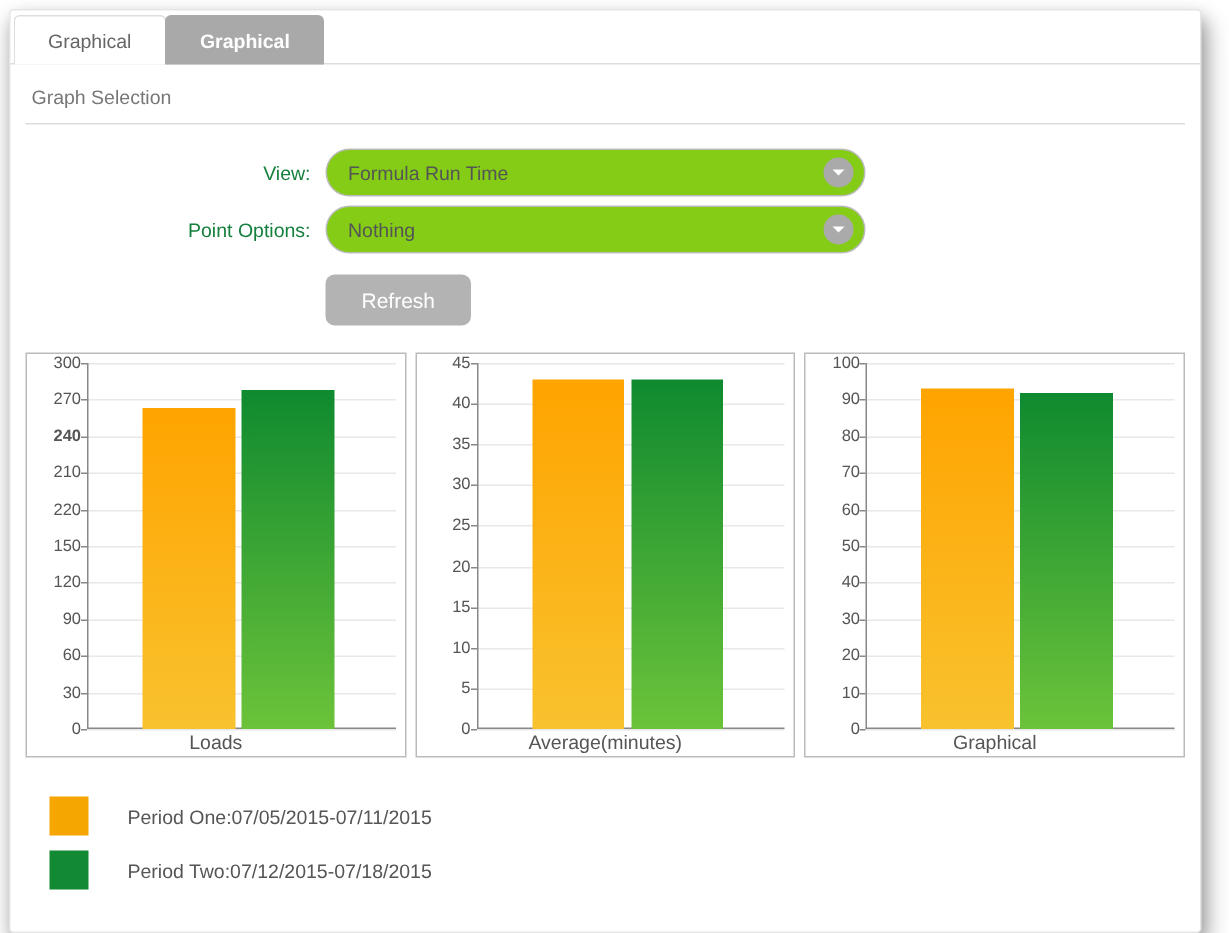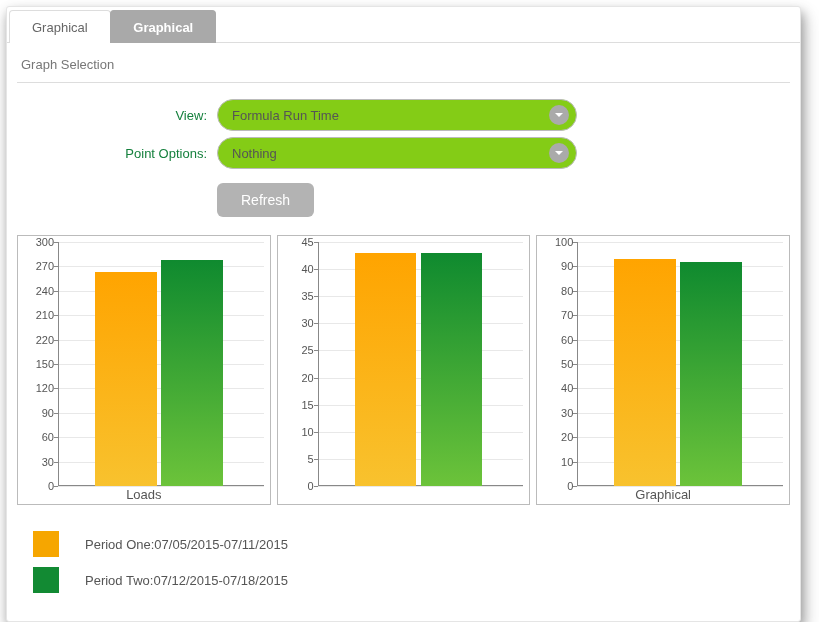--- a/index.html
+++ b/index.html
@@ -115,7 +115,7 @@
           <div class="tick" style="top: 30%;">210</div>
           <div class="tick-mark" style="top: calc(30%);"></div>
           <div class="grid-line" style="top: 20%;"></div>
-          <div class="tick" style="top: 20%;">240</div>
+          <div class="tick" style="top: 20%; font-weight: bold;">240</div>
           <div class="tick-mark" style="top: calc(20%);"></div>
           <div class="grid-line" style="top: 10%;"></div>
           <div class="tick" style="top: 10%;">270</div>

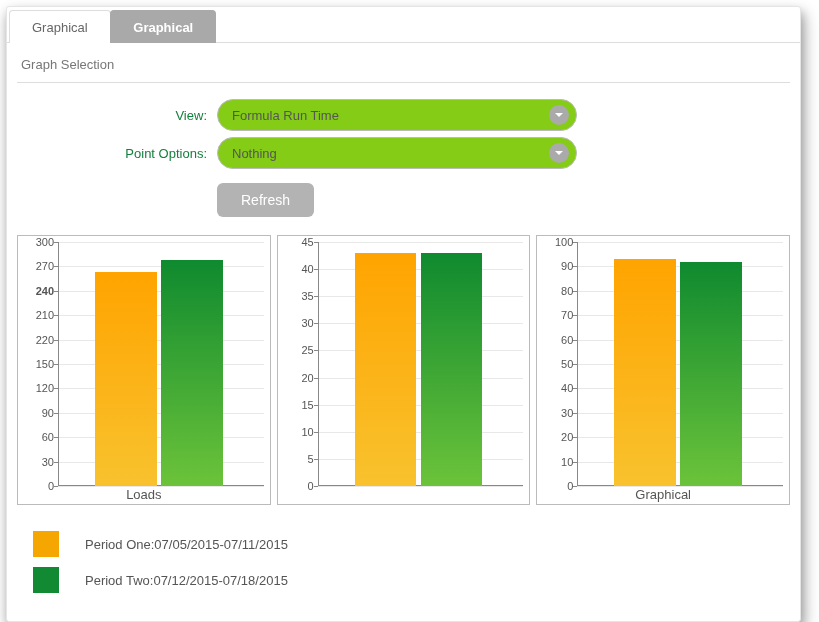--- a/index.html
+++ b/index.html
@@ -167,6 +167,7 @@
           <div class="bar b1" style="height: 95.5556%;"></div>
           <div class="bar b2" style="height: 95.5556%;"></div>
         </div>
+        <div class="xlabel">Average(minutes)</div>
       </div>
     <div class="chart">
         <div class="plot">

